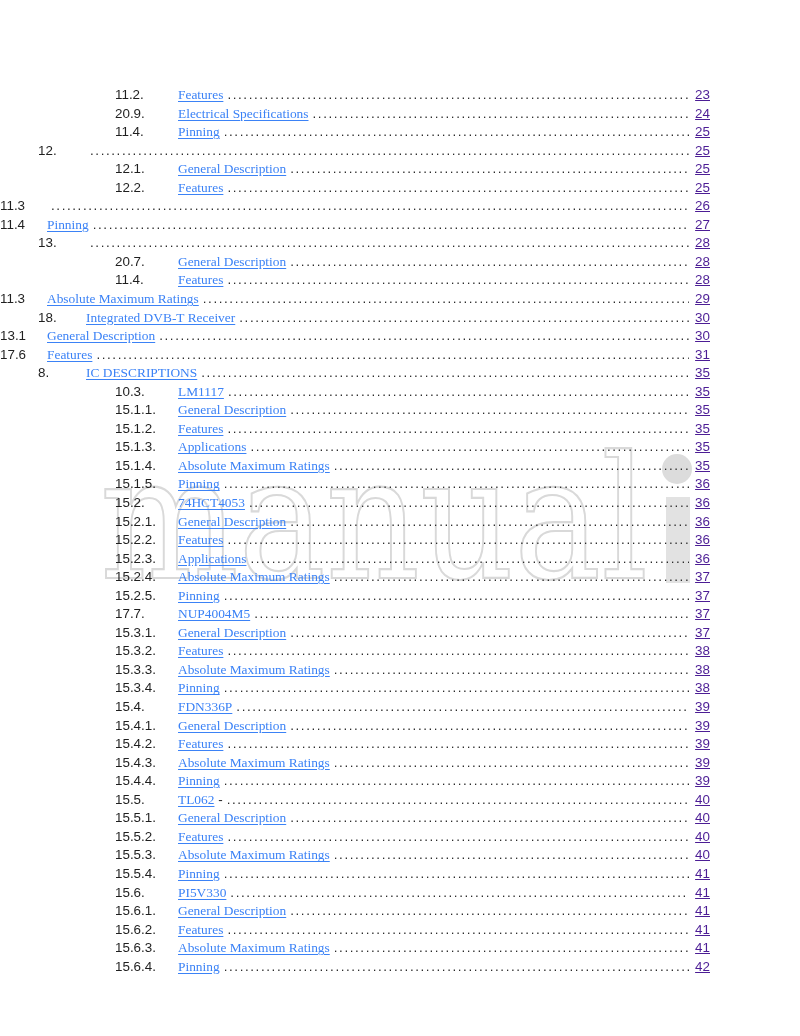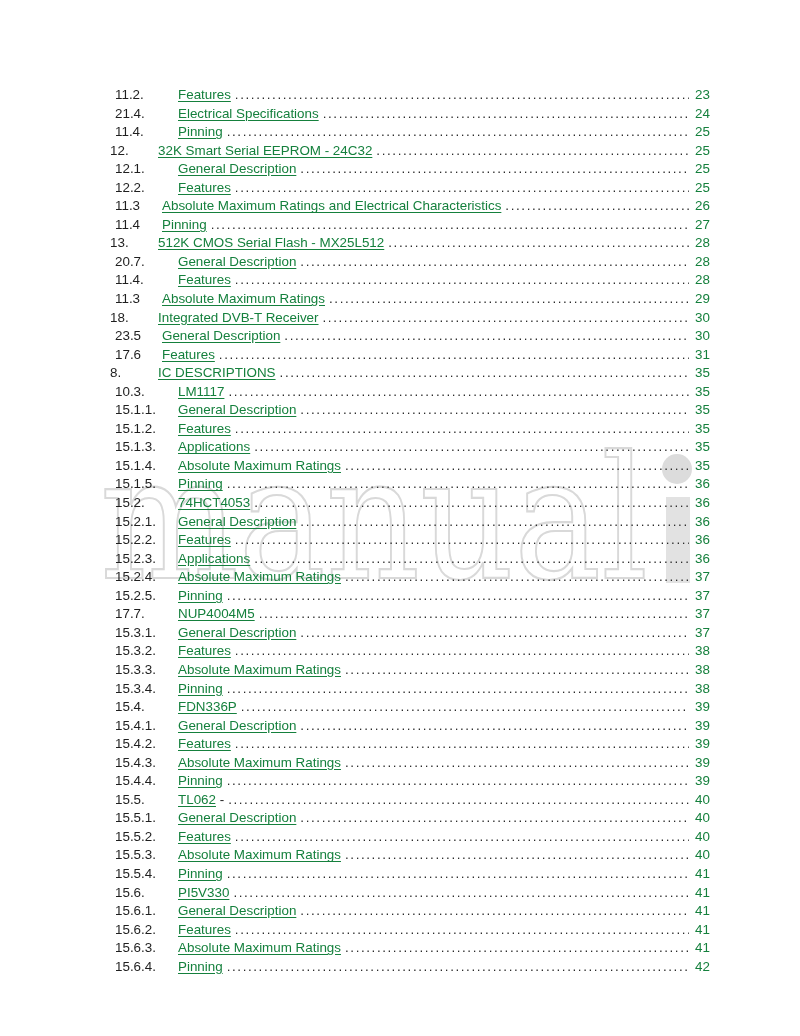--- a/index.html
+++ b/index.html
@@ -35,7 +35,7 @@
   }
   .row {
     display: flex;
-    align-items: center;
+    align-items: flex-end;
     height: 18.56px;
     line-height: 18.56px;
     padding-right: 90px;

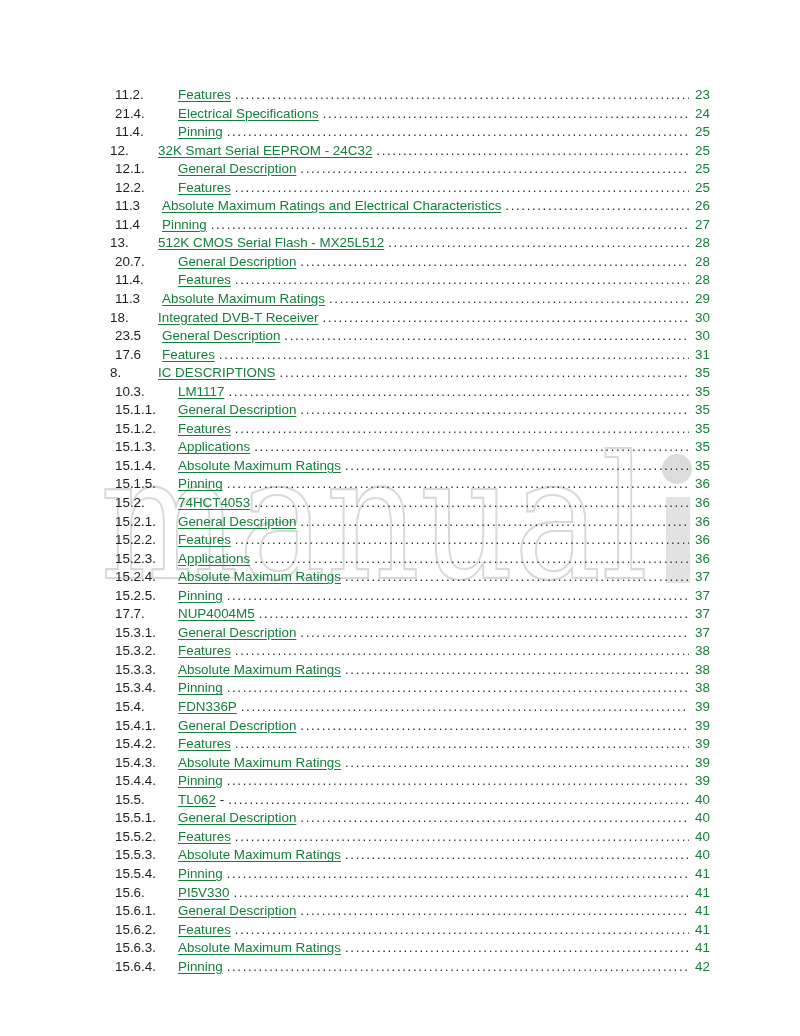--- a/index.html
+++ b/index.html
@@ -49,10 +49,11 @@
   .lvl-l2a .num { margin-left: 115px; width: 63px; }
   .lvl-l2b .num { margin-left: 115px; width: 47px; }
   .title-link {
-    color: #15803d;
+    color: #3b82f6;
     text-decoration: underline;
     text-underline-offset: 2px;
     cursor: pointer;
+    font-family: Liberation Serif, serif;
   }
   .suffix {
     color: #222222;

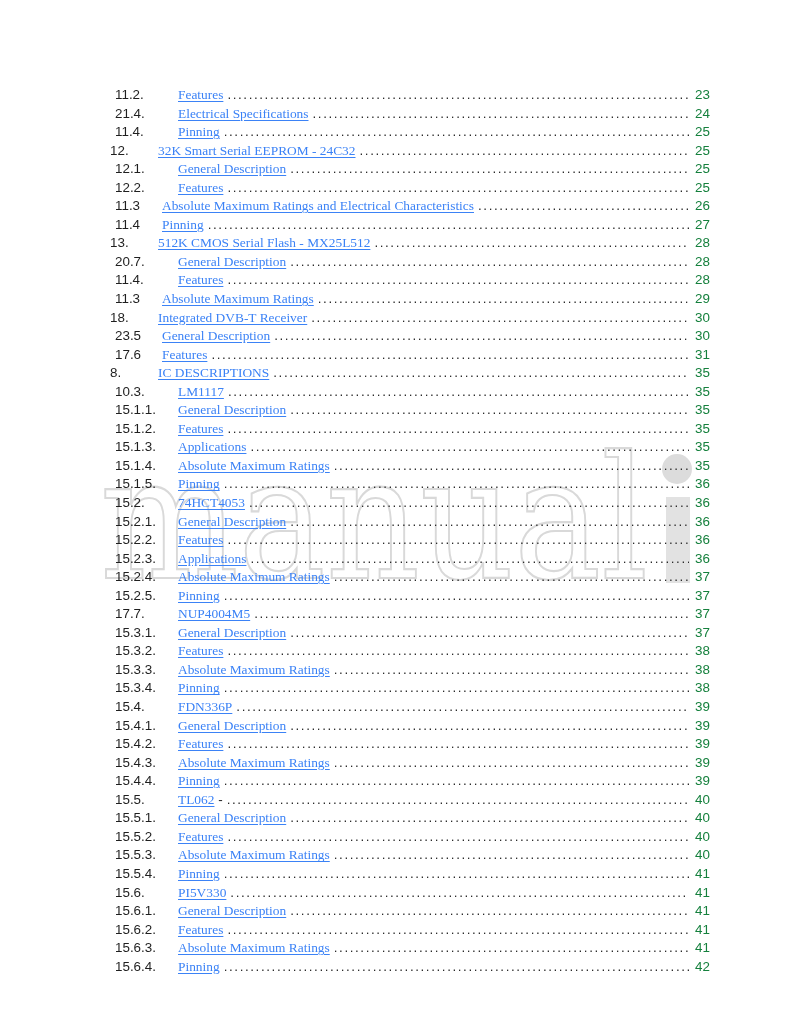--- a/index.html
+++ b/index.html
@@ -74,7 +74,8 @@
     flex: none;
     min-width: 18px;
     text-align: right;
-    color: #15803d;
+    color: #4c1d95;
+    text-decoration: underline;
   }
 </style>
 </head>

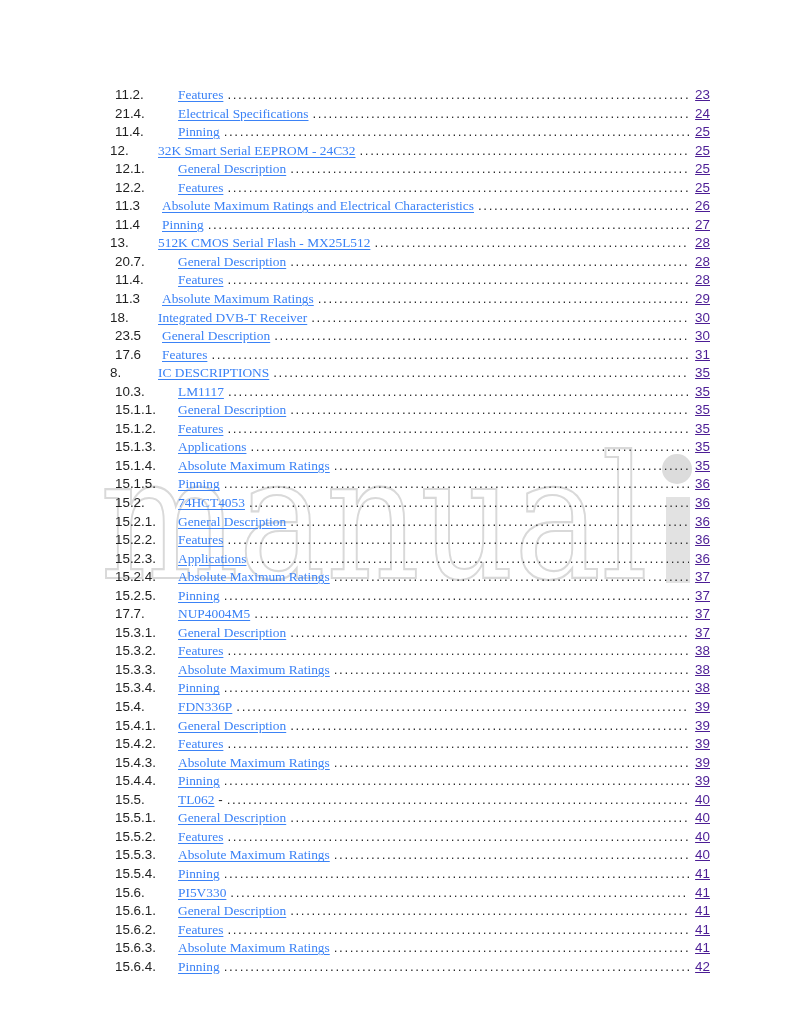--- a/index.html
+++ b/index.html
@@ -97,7 +97,7 @@
     <span class="page-num">23</span>
   </div>
       <div class="row lvl-l2a">
-    <span class="num">21.4.</span>
+    <span class="num">20.9.</span>
     <span class="title"><a class="title-link">Electrical Specifications</a><span class="suffix"></span></span>
     <span class="leader"></span>
     <span class="page-num">24</span>

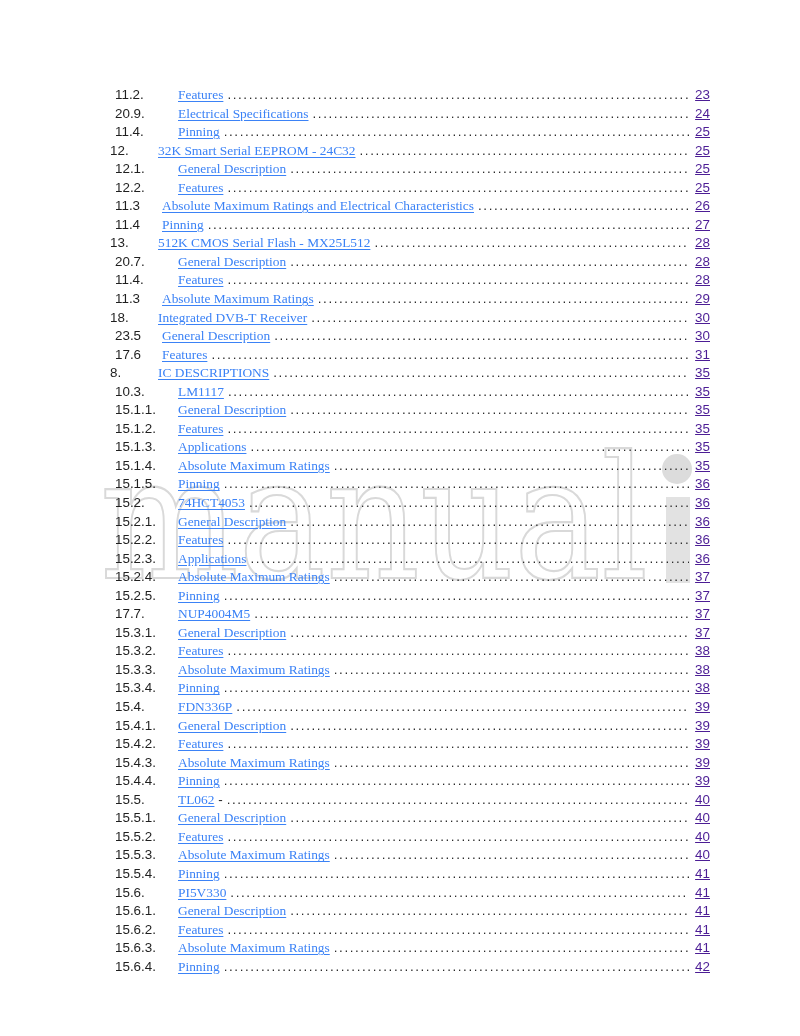--- a/index.html
+++ b/index.html
@@ -45,7 +45,7 @@
     flex: none;
     color: #1f1f1f;
   }
-  .lvl-l1  .num { margin-left: 110px;  width: 48px; }
+  .lvl-l1  .num { margin-left: 38px;  width: 48px; }
   .lvl-l2a .num { margin-left: 115px; width: 63px; }
   .lvl-l2b .num { margin-left: 115px; width: 47px; }
   .title-link {

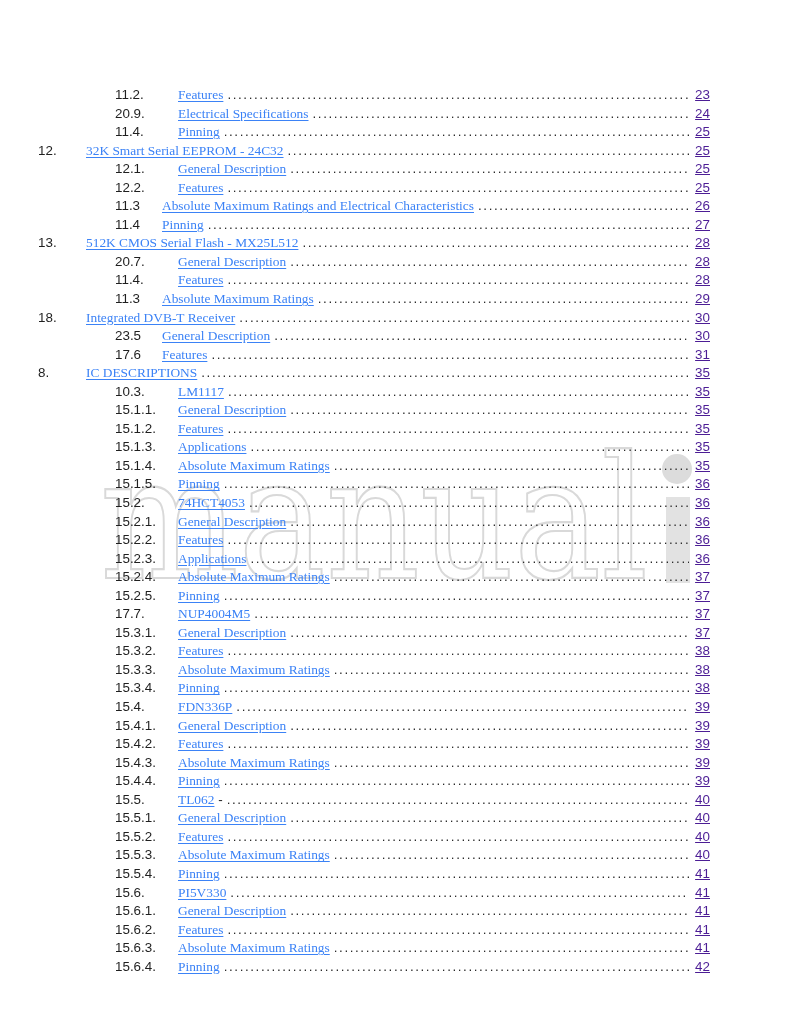--- a/index.html
+++ b/index.html
@@ -110,7 +110,6 @@
   </div>
       <div class="row lvl-l1">
     <span class="num">12.</span>
-    <span class="title"><a class="title-link">32K Smart Serial EEPROM - 24C32</a><span class="suffix"></span></span>
     <span class="leader"></span>
     <span class="page-num">25</span>
   </div>

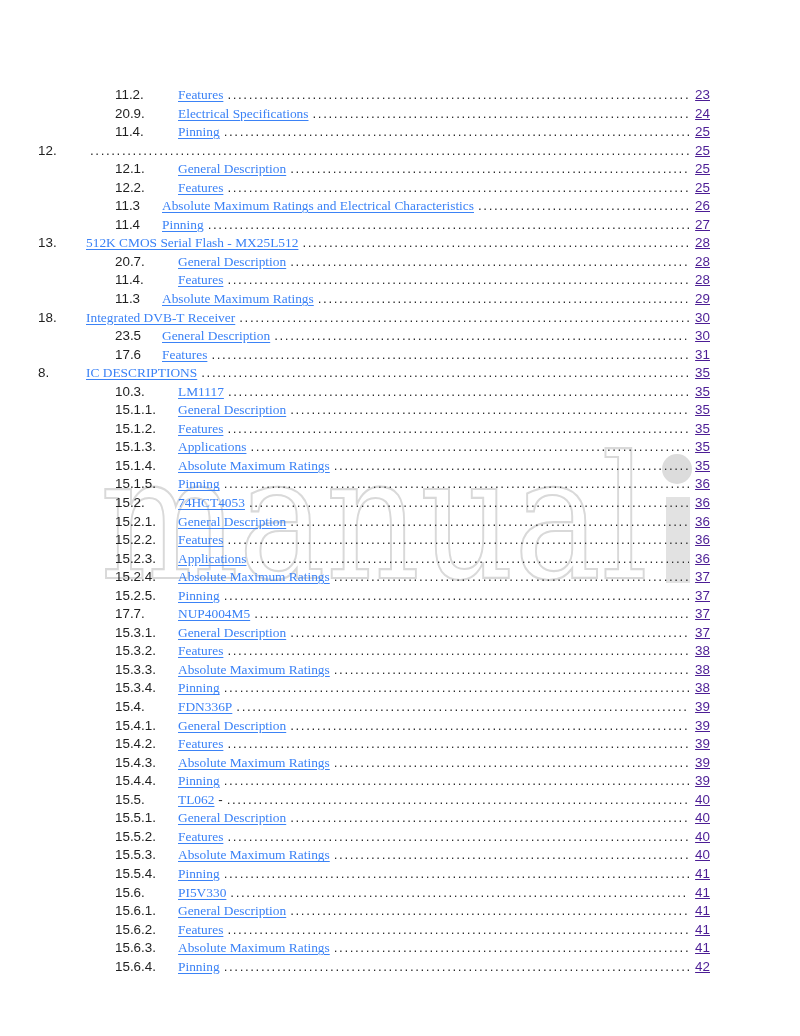--- a/index.html
+++ b/index.html
@@ -47,7 +47,7 @@
   }
   .lvl-l1  .num { margin-left: 38px;  width: 48px; }
   .lvl-l2a .num { margin-left: 115px; width: 63px; }
-  .lvl-l2b .num { margin-left: 115px; width: 47px; }
+  .lvl-l2b .num { width: 47px; }
   .title-link {
     color: #3b82f6;
     text-decoration: underline;

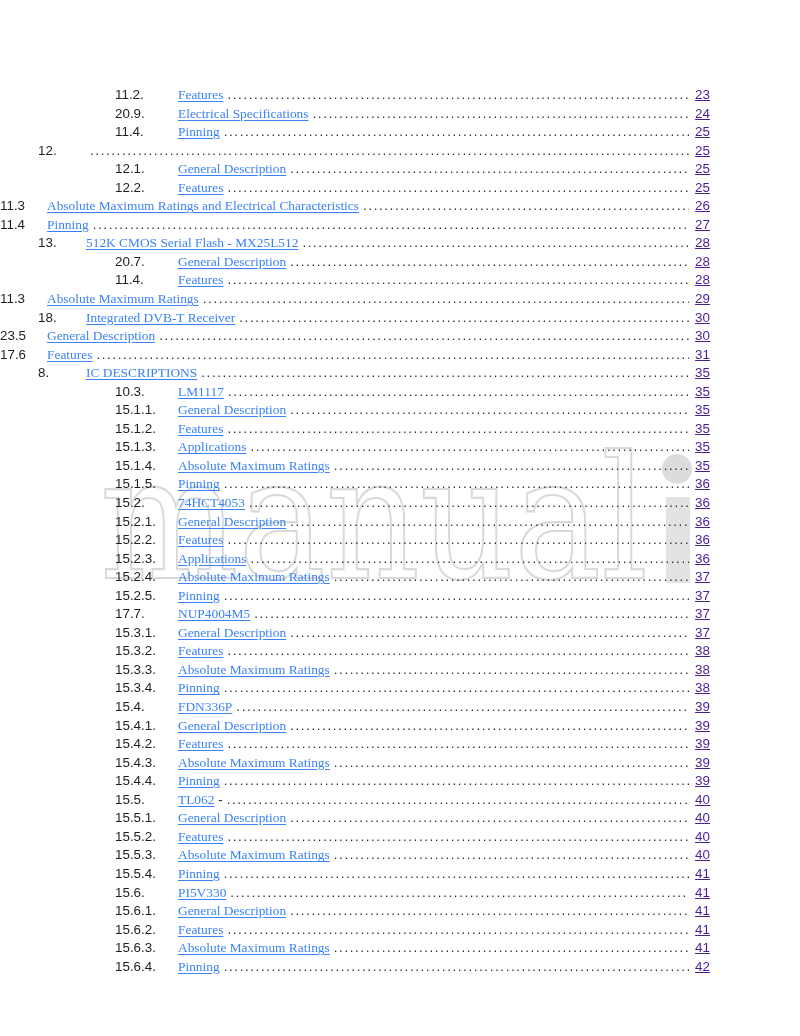--- a/index.html
+++ b/index.html
@@ -127,7 +127,6 @@
   </div>
       <div class="row lvl-l2b">
     <span class="num">11.3</span>
-    <span class="title"><a class="title-link">Absolute Maximum Ratings and Electrical Characteristics</a><span class="suffix"></span></span>
     <span class="leader"></span>
     <span class="page-num">26</span>
   </div>

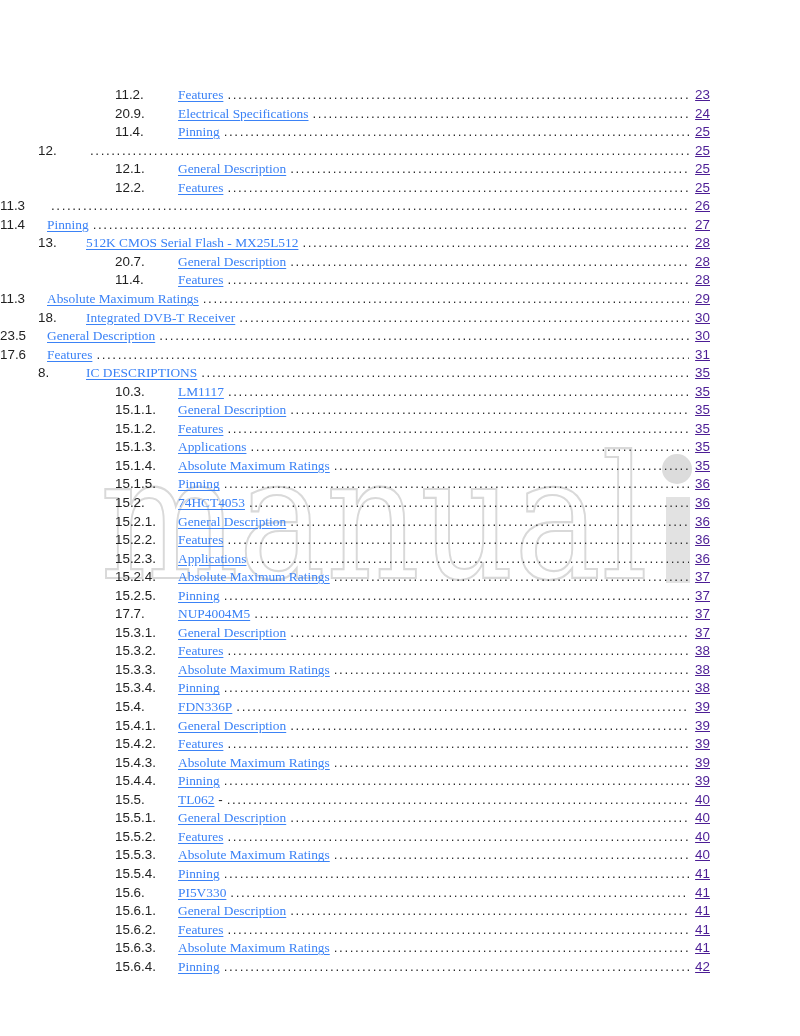--- a/index.html
+++ b/index.html
@@ -138,7 +138,6 @@
   </div>
       <div class="row lvl-l1">
     <span class="num">13.</span>
-    <span class="title"><a class="title-link">512K CMOS Serial Flash - MX25L512</a><span class="suffix"></span></span>
     <span class="leader"></span>
     <span class="page-num">28</span>
   </div>

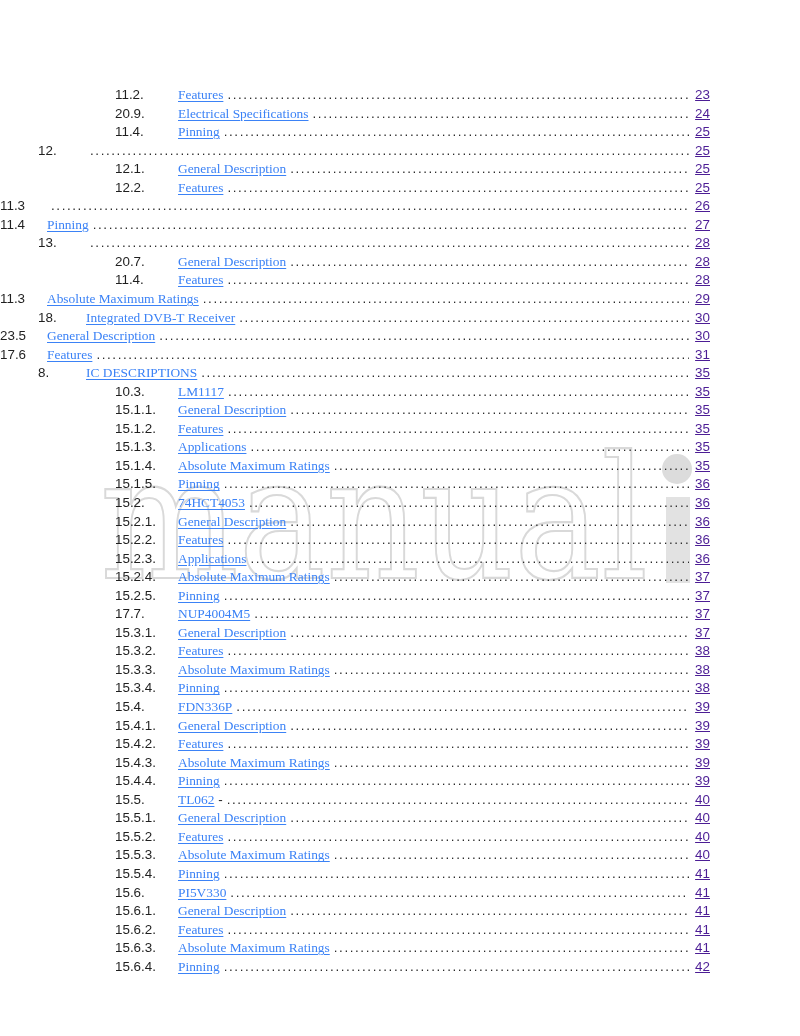--- a/index.html
+++ b/index.html
@@ -166,7 +166,7 @@
     <span class="page-num">30</span>
   </div>
       <div class="row lvl-l2b">
-    <span class="num">23.5</span>
+    <span class="num">13.1</span>
     <span class="title"><a class="title-link">General Description</a><span class="suffix"></span></span>
     <span class="leader"></span>
     <span class="page-num">30</span>

